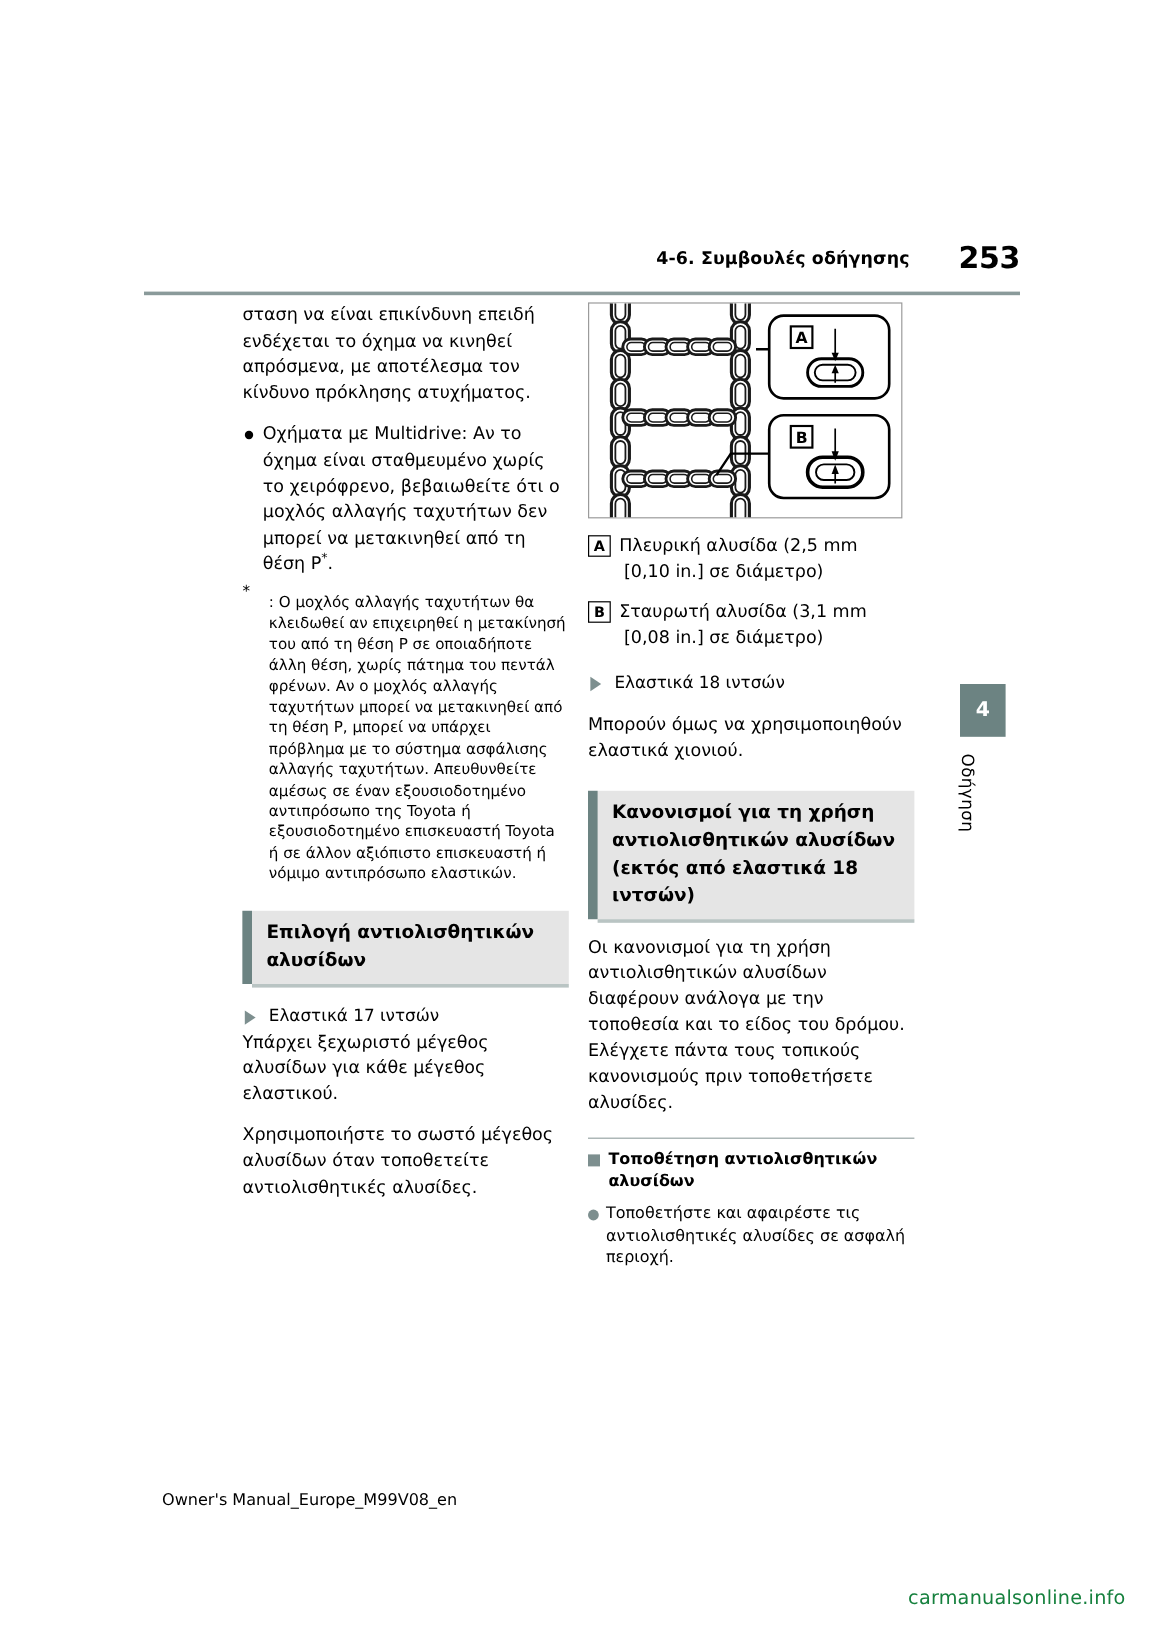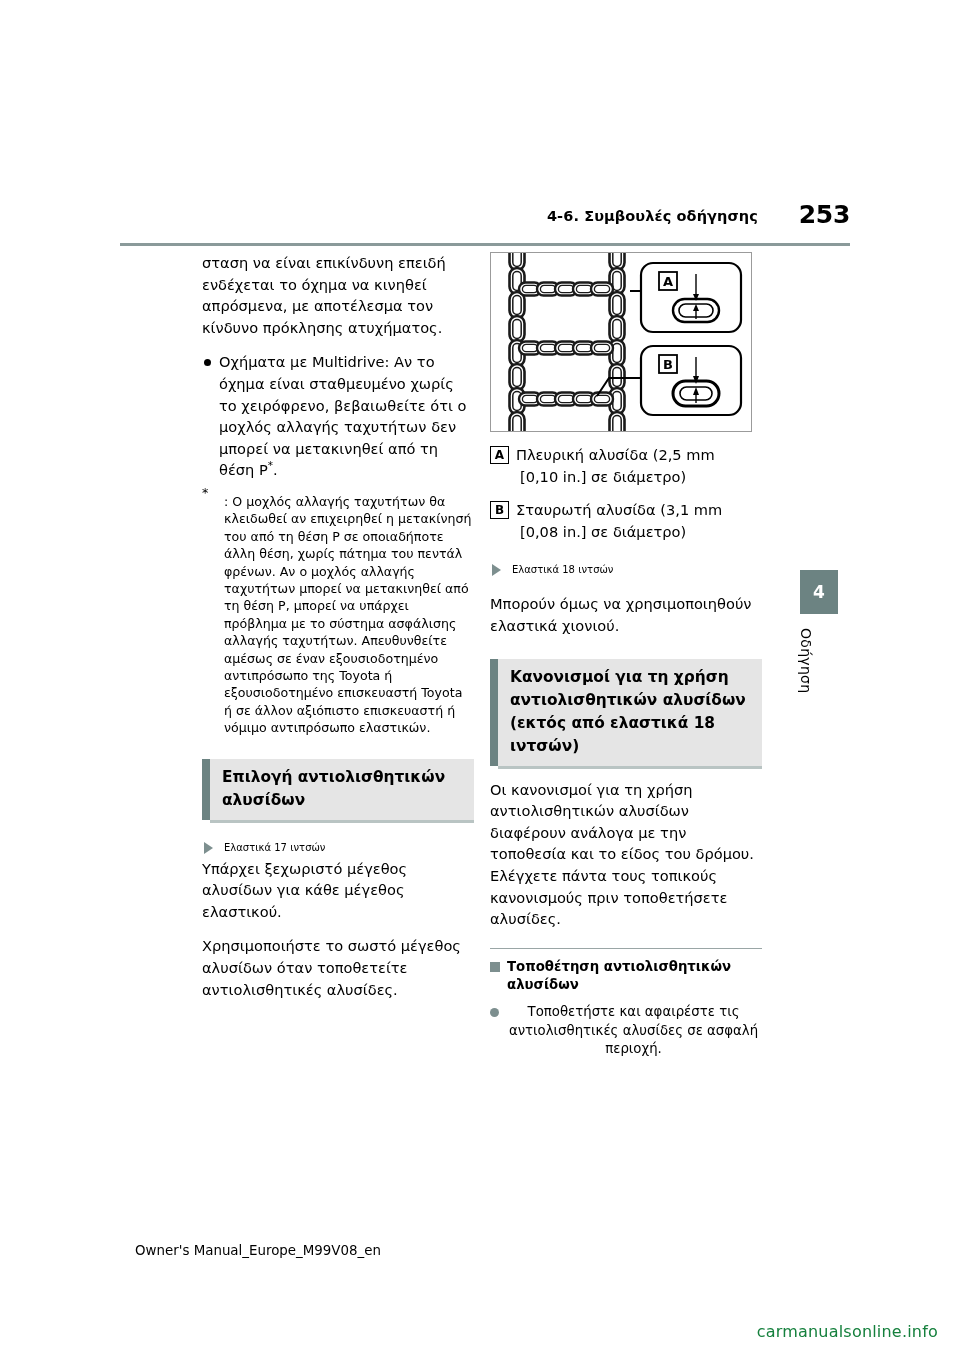--- a/index.html
+++ b/index.html
@@ -130,7 +130,7 @@
     position: relative;
     padding-left: 22px;
     margin-top: 17px;
-    font-size: 10px;
+    font-size: 14px;
     line-height: 21px;
   }
   .tri-head::before {

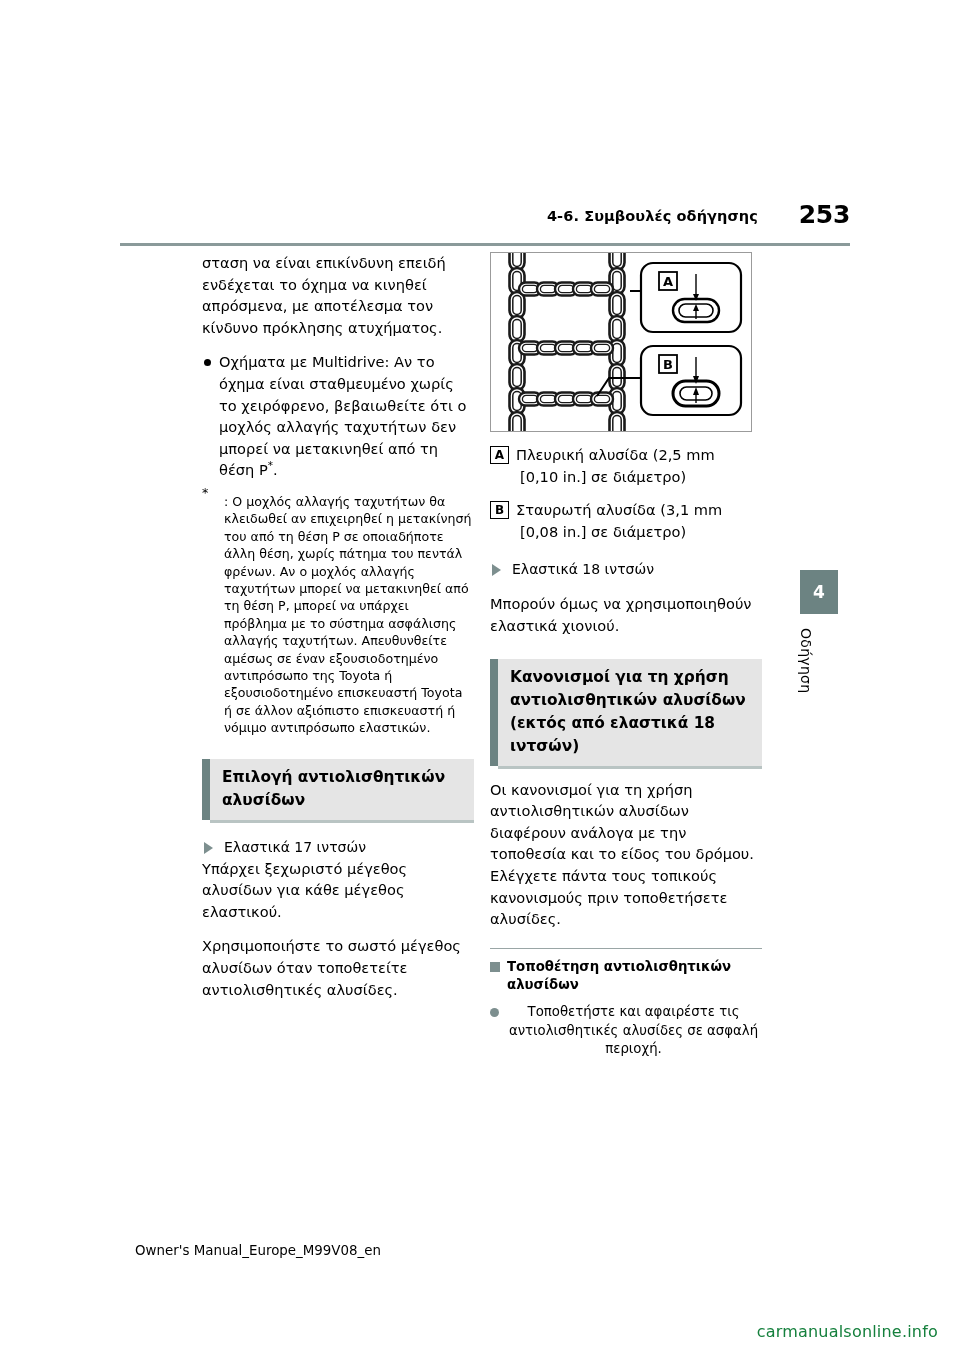--- a/index.html
+++ b/index.html
@@ -201,7 +201,6 @@
     margin-top: 8px;
     font-size: 13.3px;
     line-height: 18.6px;
-    text-align: center;
   }
   .dot-item::before {
     content: "";

